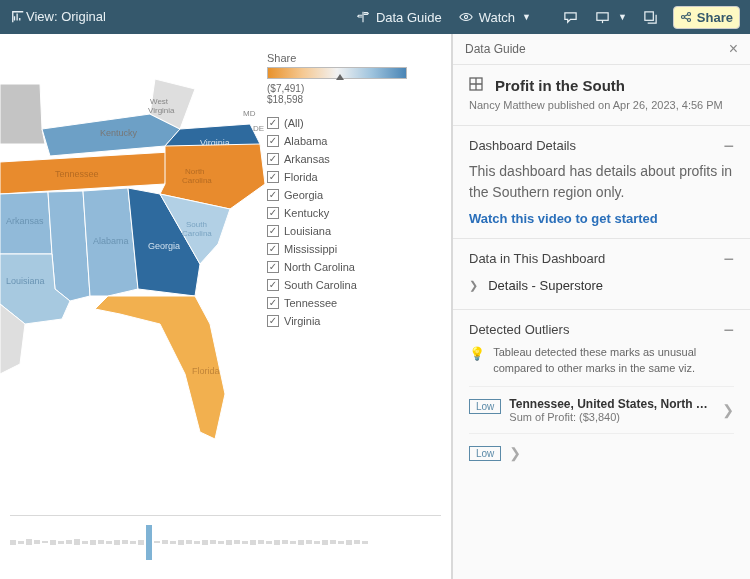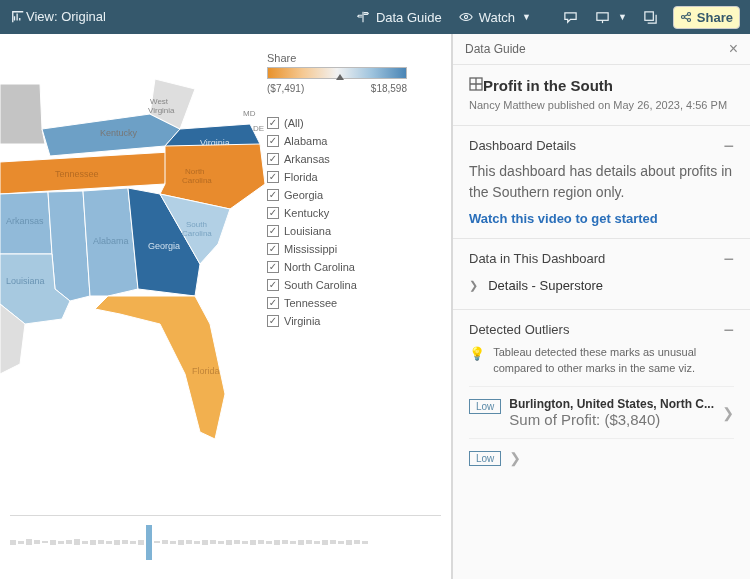--- a/index.html
+++ b/index.html
@@ -19,7 +19,7 @@
   .legend-title { font-size: 11px; margin-bottom: 3px; color:#666; }
   .gradient { height: 12px; width: 140px; background: linear-gradient(to right, #e8922c, #f5c891, #f2f2f2, #9fc4de, #4a85b5); border:1px solid #bbb; position:relative;}
   .grad-tick { position:absolute; bottom:-2px; left:49%; width:0; height:0; border-left:4px solid transparent; border-right:4px solid transparent; border-bottom:6px solid #666;}
-  .grad-labels { display: flex; justify-content: space-between; width: 140px; font-size: 10px; color: #666; margin-top: 4px;}
+  .grad-labels { display: flex; justify-content: space-between; width: 140px; font-size: 10px; color: #666; margin-top: 4px; flex-direction: column;}
   .filter { position: absolute; right: 24px; top: 80px; width: 160px; font-size: 11px; color: #555; }
   .filter-title { color:#666; margin-bottom:3px;}
   .chk { display: flex; align-items: center; gap: 5px; line-height: 18px; cursor: pointer; }

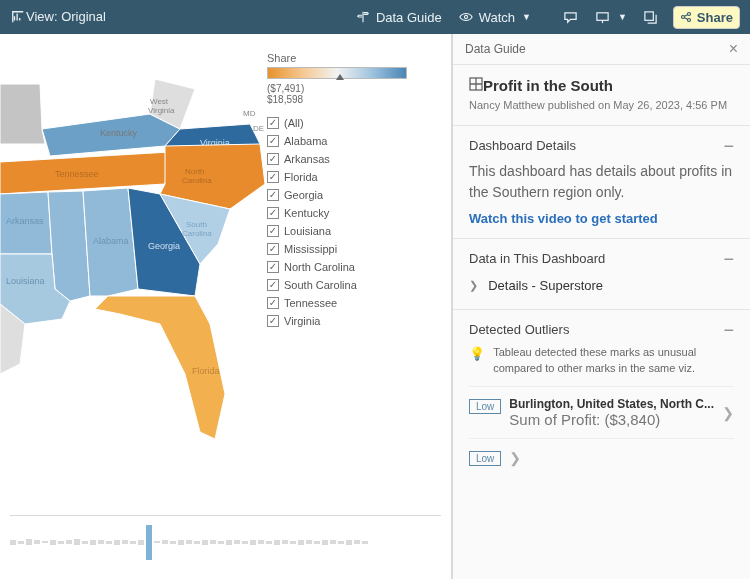--- a/index.html
+++ b/index.html
@@ -31,7 +31,7 @@
   .panel-head { display: flex; align-items: center; justify-content: space-between; padding: 6px 12px; font-size: 12px; color: #666; border-bottom:1px solid #e5e5e5;}
   .panel-head .close { cursor: pointer; color: #888; font-size: 16px;}
   .section { padding: 12px 16px; border-bottom: 1px solid #e5e5e5; }
-  .dash-title { display:flex; align-items:center; gap:0; font-size: 15px; font-weight: 600; color: #333; margin-bottom:4px;}
+  .dash-title { display:flex; align-items:center; gap:12px; font-size: 15px; font-weight: 600; color: #333; margin-bottom:4px;}
   .dash-sub { font-size: 11px; color: #777; line-height:1.4;}
   .sect-head { display:flex; justify-content:space-between; align-items:center; font-size: 13px; color:#444; margin-bottom:8px;}
   .sect-head .minus { color:#888; cursor:pointer; font-size:18px; line-height:10px;}

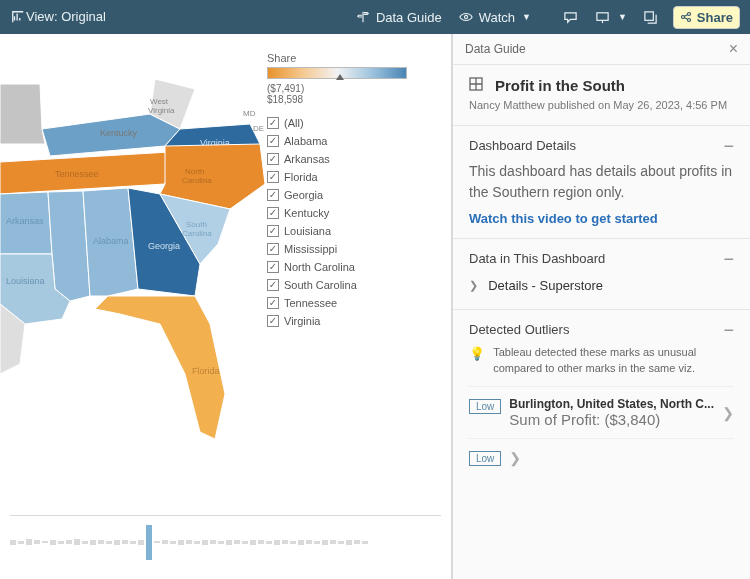--- a/index.html
+++ b/index.html
@@ -287,7 +287,7 @@
         </span>
         <span>Profit in the South</span>
       </div>
-      <div class="dash-sub">Nancy Matthew published on May 26, 2023, 4:56 PM</div>
+      <div class="dash-sub">Nancy Matthew published on Apr 26, 2023, 4:56 PM</div>
     </div>
     <div class="section">
       <div class="sect-head">

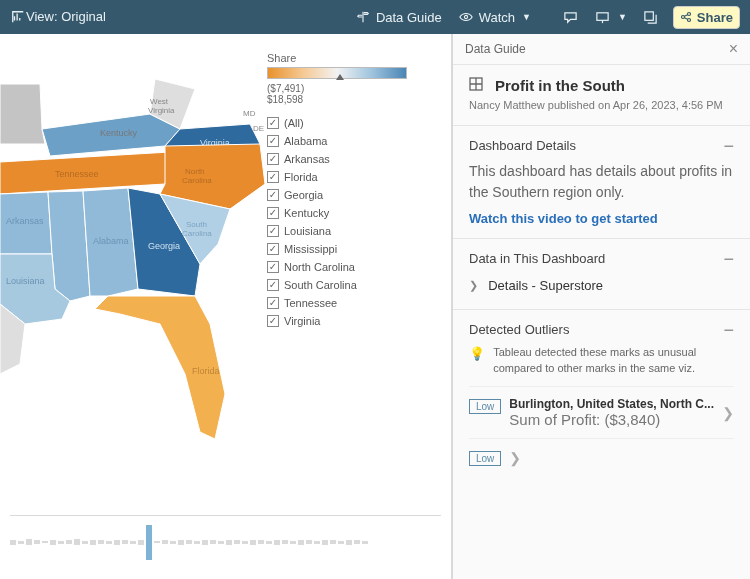--- a/index.html
+++ b/index.html
@@ -320,7 +320,7 @@
           <div class="outlier">
             <span class="badge">Low</span>
             <div class="out-text">
-              <div class="out-title">Burlington, United States, North C...</div>
+              <div class="out-title">Tennessee, United States, North C...</div>
               <div class="out-sub">Sum of Profit: ($3,840)</div>
             </div>
             <span class="out-chev">❯</span>

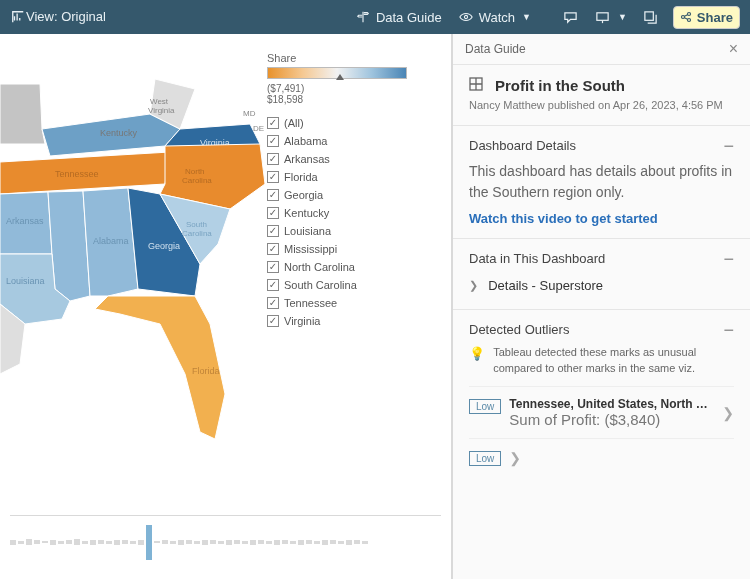--- a/index.html
+++ b/index.html
@@ -45,7 +45,7 @@
   .badge { border:1px solid #5b8aa8; color:#5b8aa8; font-size:10px; padding:1px 6px; flex-shrink:0; margin-top:2px;}
   .out-text { flex:1; min-width:0; }
   .out-title { font-size:12px; font-weight:600; color:#333; white-space:nowrap; overflow:hidden; text-overflow:ellipsis;}
-  .out-sub { font-size:15px; color:#777;}
+  .out-sub { font-size:11px; color:#777;}
   .out-chev { color:#aaa; font-size:14px; align-self:center; cursor:pointer;}
   .bulb { color:#aaa; font-size:13px; flex-shrink:0;}
 </style>

